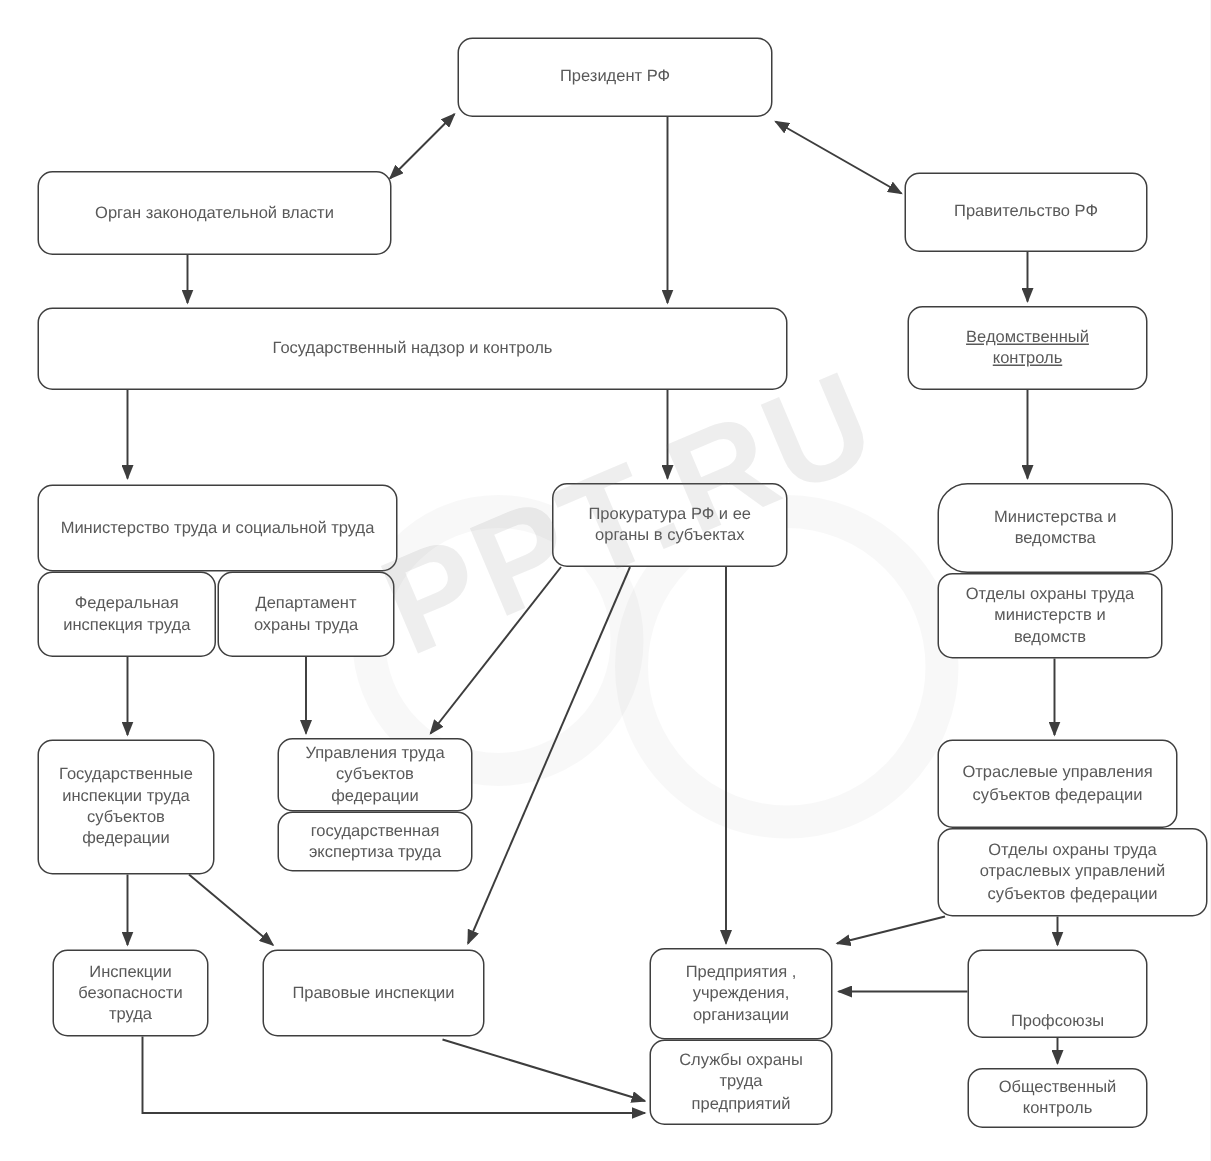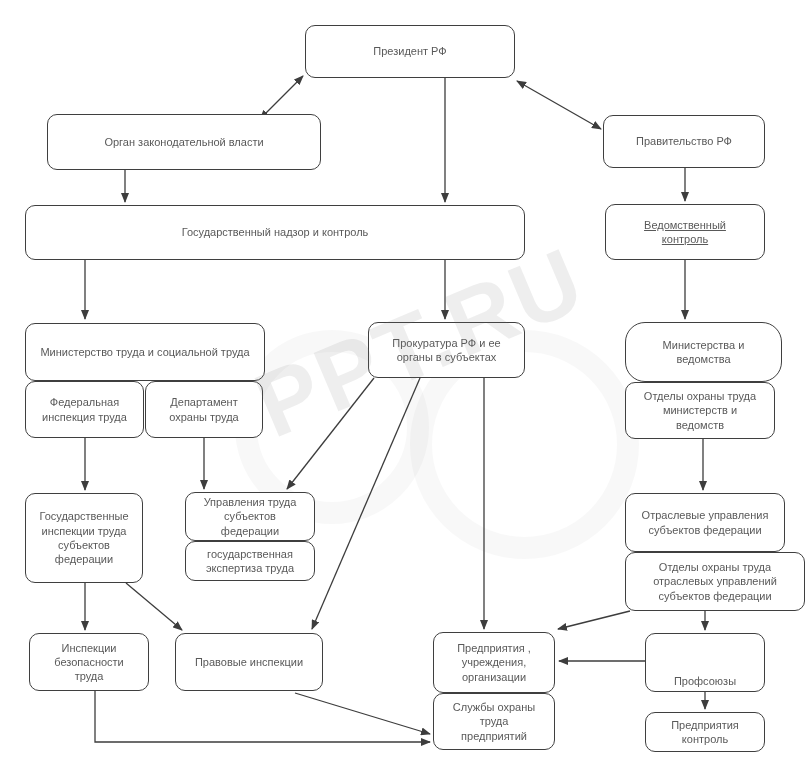--- a/index.html
+++ b/index.html
@@ -85,7 +85,7 @@
       <div class="node" style="left: 305px; top: 25px; width: 210px; height: 53px;">
         <span>Президент РФ</span>
       </div>
-      <div class="node" style="left: 25px; top: 114px; width: 274px; height: 56px; margin-left: 22px;">
+      <div class="node" style="left: 25px; top: 114px; width: 236px; height: 56px;">
         <span>Орган законодательной власти</span>
       </div>
       <div class="node" style="left: 603px; top: 115px; width: 162px; height: 53px;">

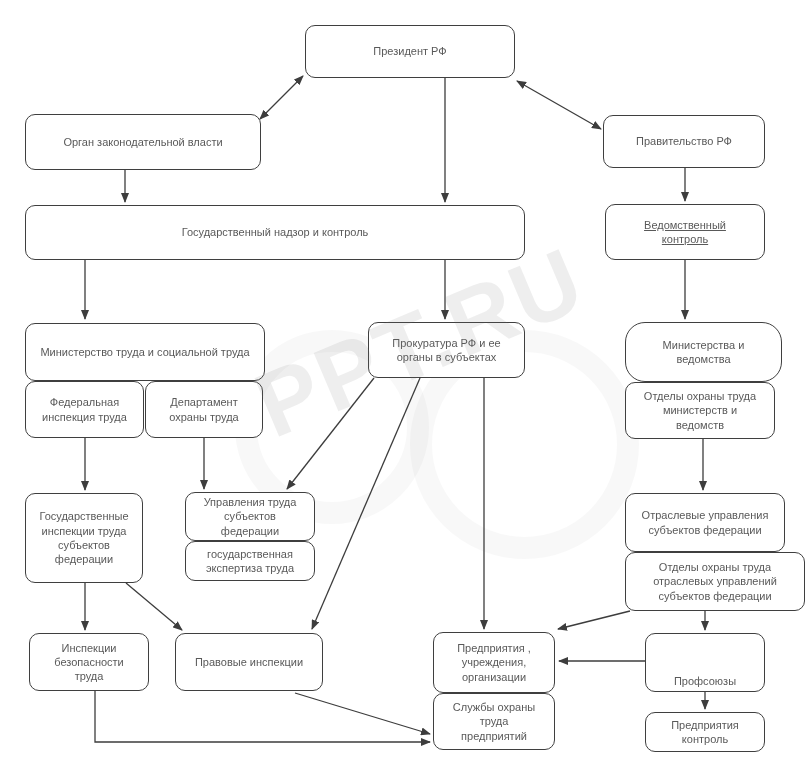--- a/index.html
+++ b/index.html
@@ -130,7 +130,7 @@
       <div class="node" style="left: 625px; top: 552px; width: 180px; height: 59px;">
         <span>Отделы охраны труда отраслевых управлений субъектов федерации</span>
       </div>
-      <div class="node" style="left: 29px; top: 633px; width: 120px; height: 58px;">
+      <div class="node" style="left: 35px; top: 633px; width: 104px; height: 58px;">
         <span>Инспекции безопасности труда</span>
       </div>
       <div class="node" style="left: 175px; top: 633px; width: 148px; height: 58px;">

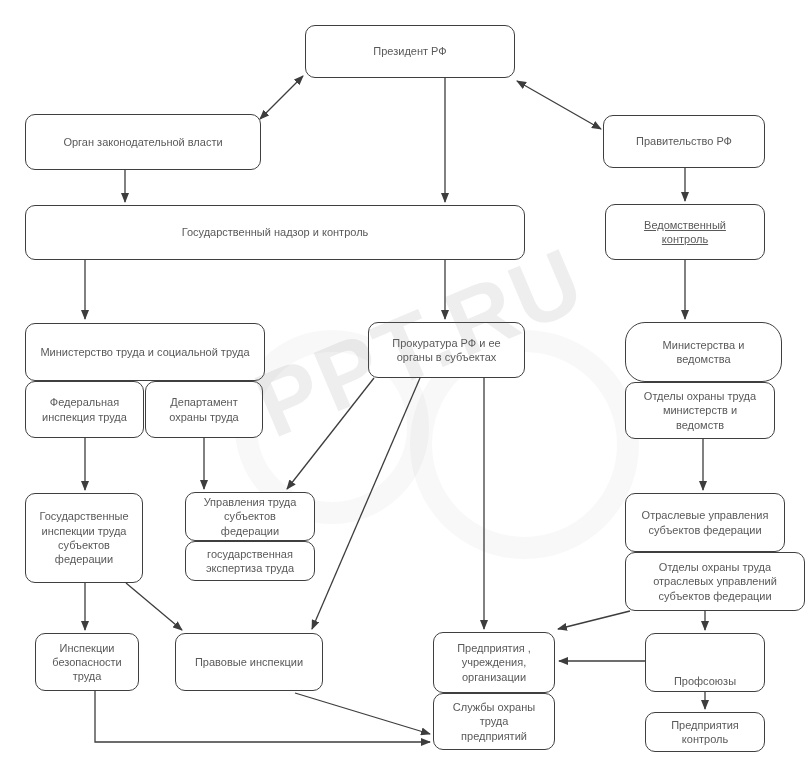--- a/index.html
+++ b/index.html
@@ -146,7 +146,7 @@
         <span>Профсоюзы</span>
       </div>
       <div class="node" style="left: 645px; top: 712px; width: 120px; height: 40px;">
-        <span>Предприятия контроль</span>
+        <span>Общественный контроль</span>
       </div>
     </div>
 

